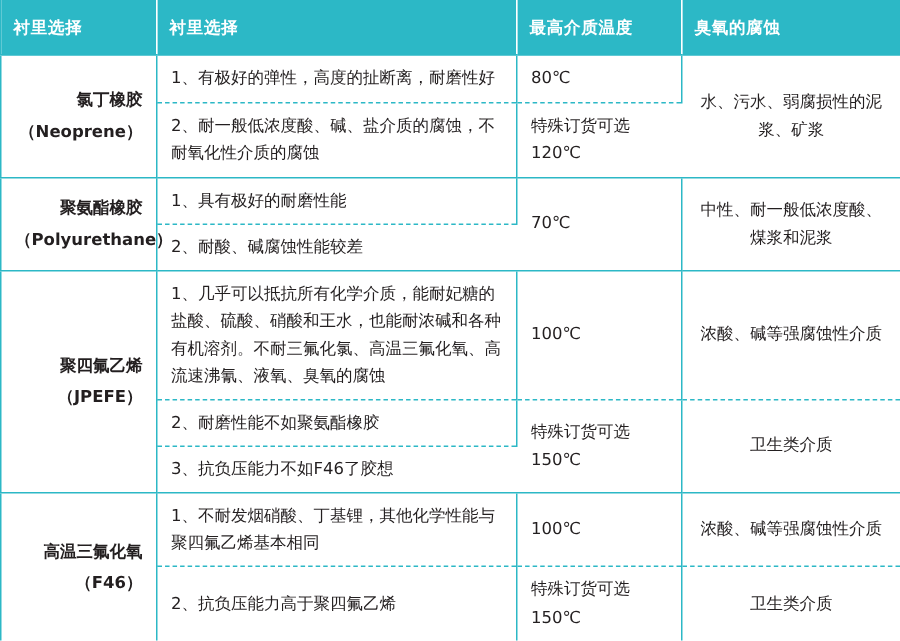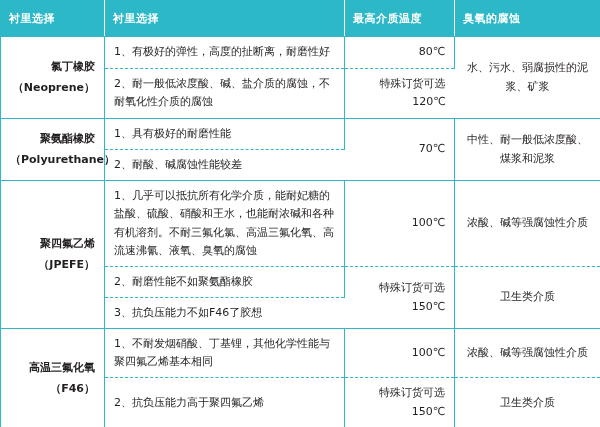--- a/index.html
+++ b/index.html
@@ -69,7 +69,7 @@
     text-align: left;
   }
   td.temp {
-    text-align: right;
+    text-align: left;
     line-height: 1.7;
   }
   td.scope {

